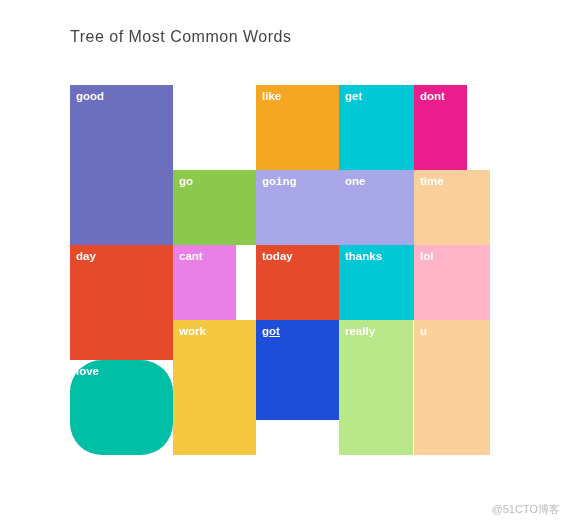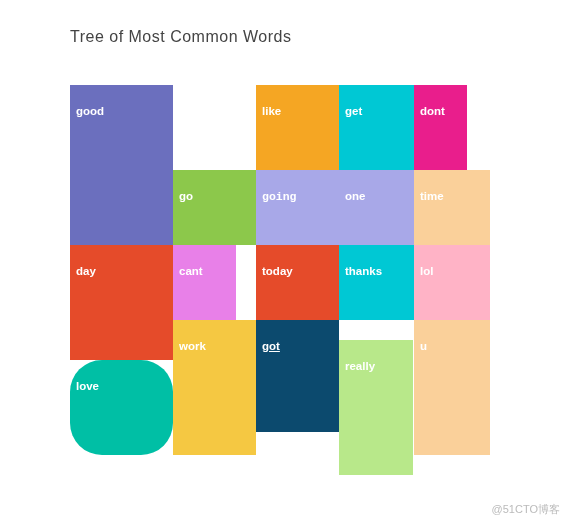--- a/index.html
+++ b/index.html
@@ -32,7 +32,7 @@
       display: flex;
       align-items: flex-start;
       justify-content: flex-start;
-      padding: 20px 6px;
+      padding: 5px 6px;
       font-size: 11.5px;
       font-weight: 700;
       color: #fff;

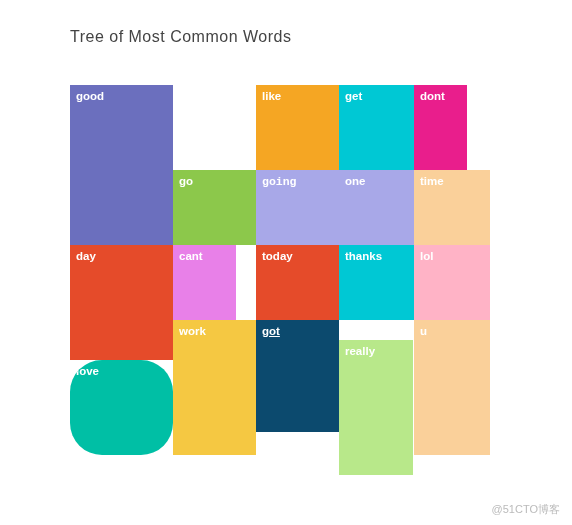--- a/index.html
+++ b/index.html
@@ -97,7 +97,7 @@
     <div class="cell" style="left: 103px; top: 235px; width: 83px; height: 135px; background-color: rgb(245, 200, 66);">
       <span>work</span>
     </div>
-    <div class="cell" style="left: 186px; top: 235px; width: 83px; height: 112px; background-color: #0c4a6e; text-decoration: underline;">
+    <div class="cell" style="left: 186px; top: 235px; width: 83px; height: 100px; background-color: #1d4ed8; text-decoration: underline;">
       <span>got</span>
     </div>
     <div class="cell" style="left: 269px; top: 235px; width: 74px; height: 135px; background-color: rgb(184, 232, 138); margin-top: 20px;">

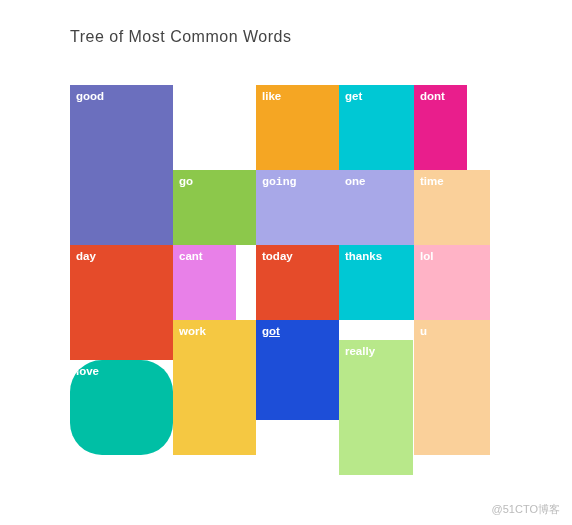--- a/index.html
+++ b/index.html
@@ -100,7 +100,7 @@
     <div class="cell" style="left: 186px; top: 235px; width: 83px; height: 100px; background-color: #1d4ed8; text-decoration: underline;">
       <span>got</span>
     </div>
-    <div class="cell" style="left: 269px; top: 235px; width: 74px; height: 135px; background-color: rgb(184, 232, 138); margin-top: 20px;">
+    <div class="cell" style="left: 269px; top: 235px; width: 74px; height: 135px; background-color: rgb(184, 232, 138);">
       <span>really</span>
     </div>
     <div class="cell" style="left: 344px; top: 235px; width: 76px; height: 135px; background-color: rgb(250, 208, 154);">

